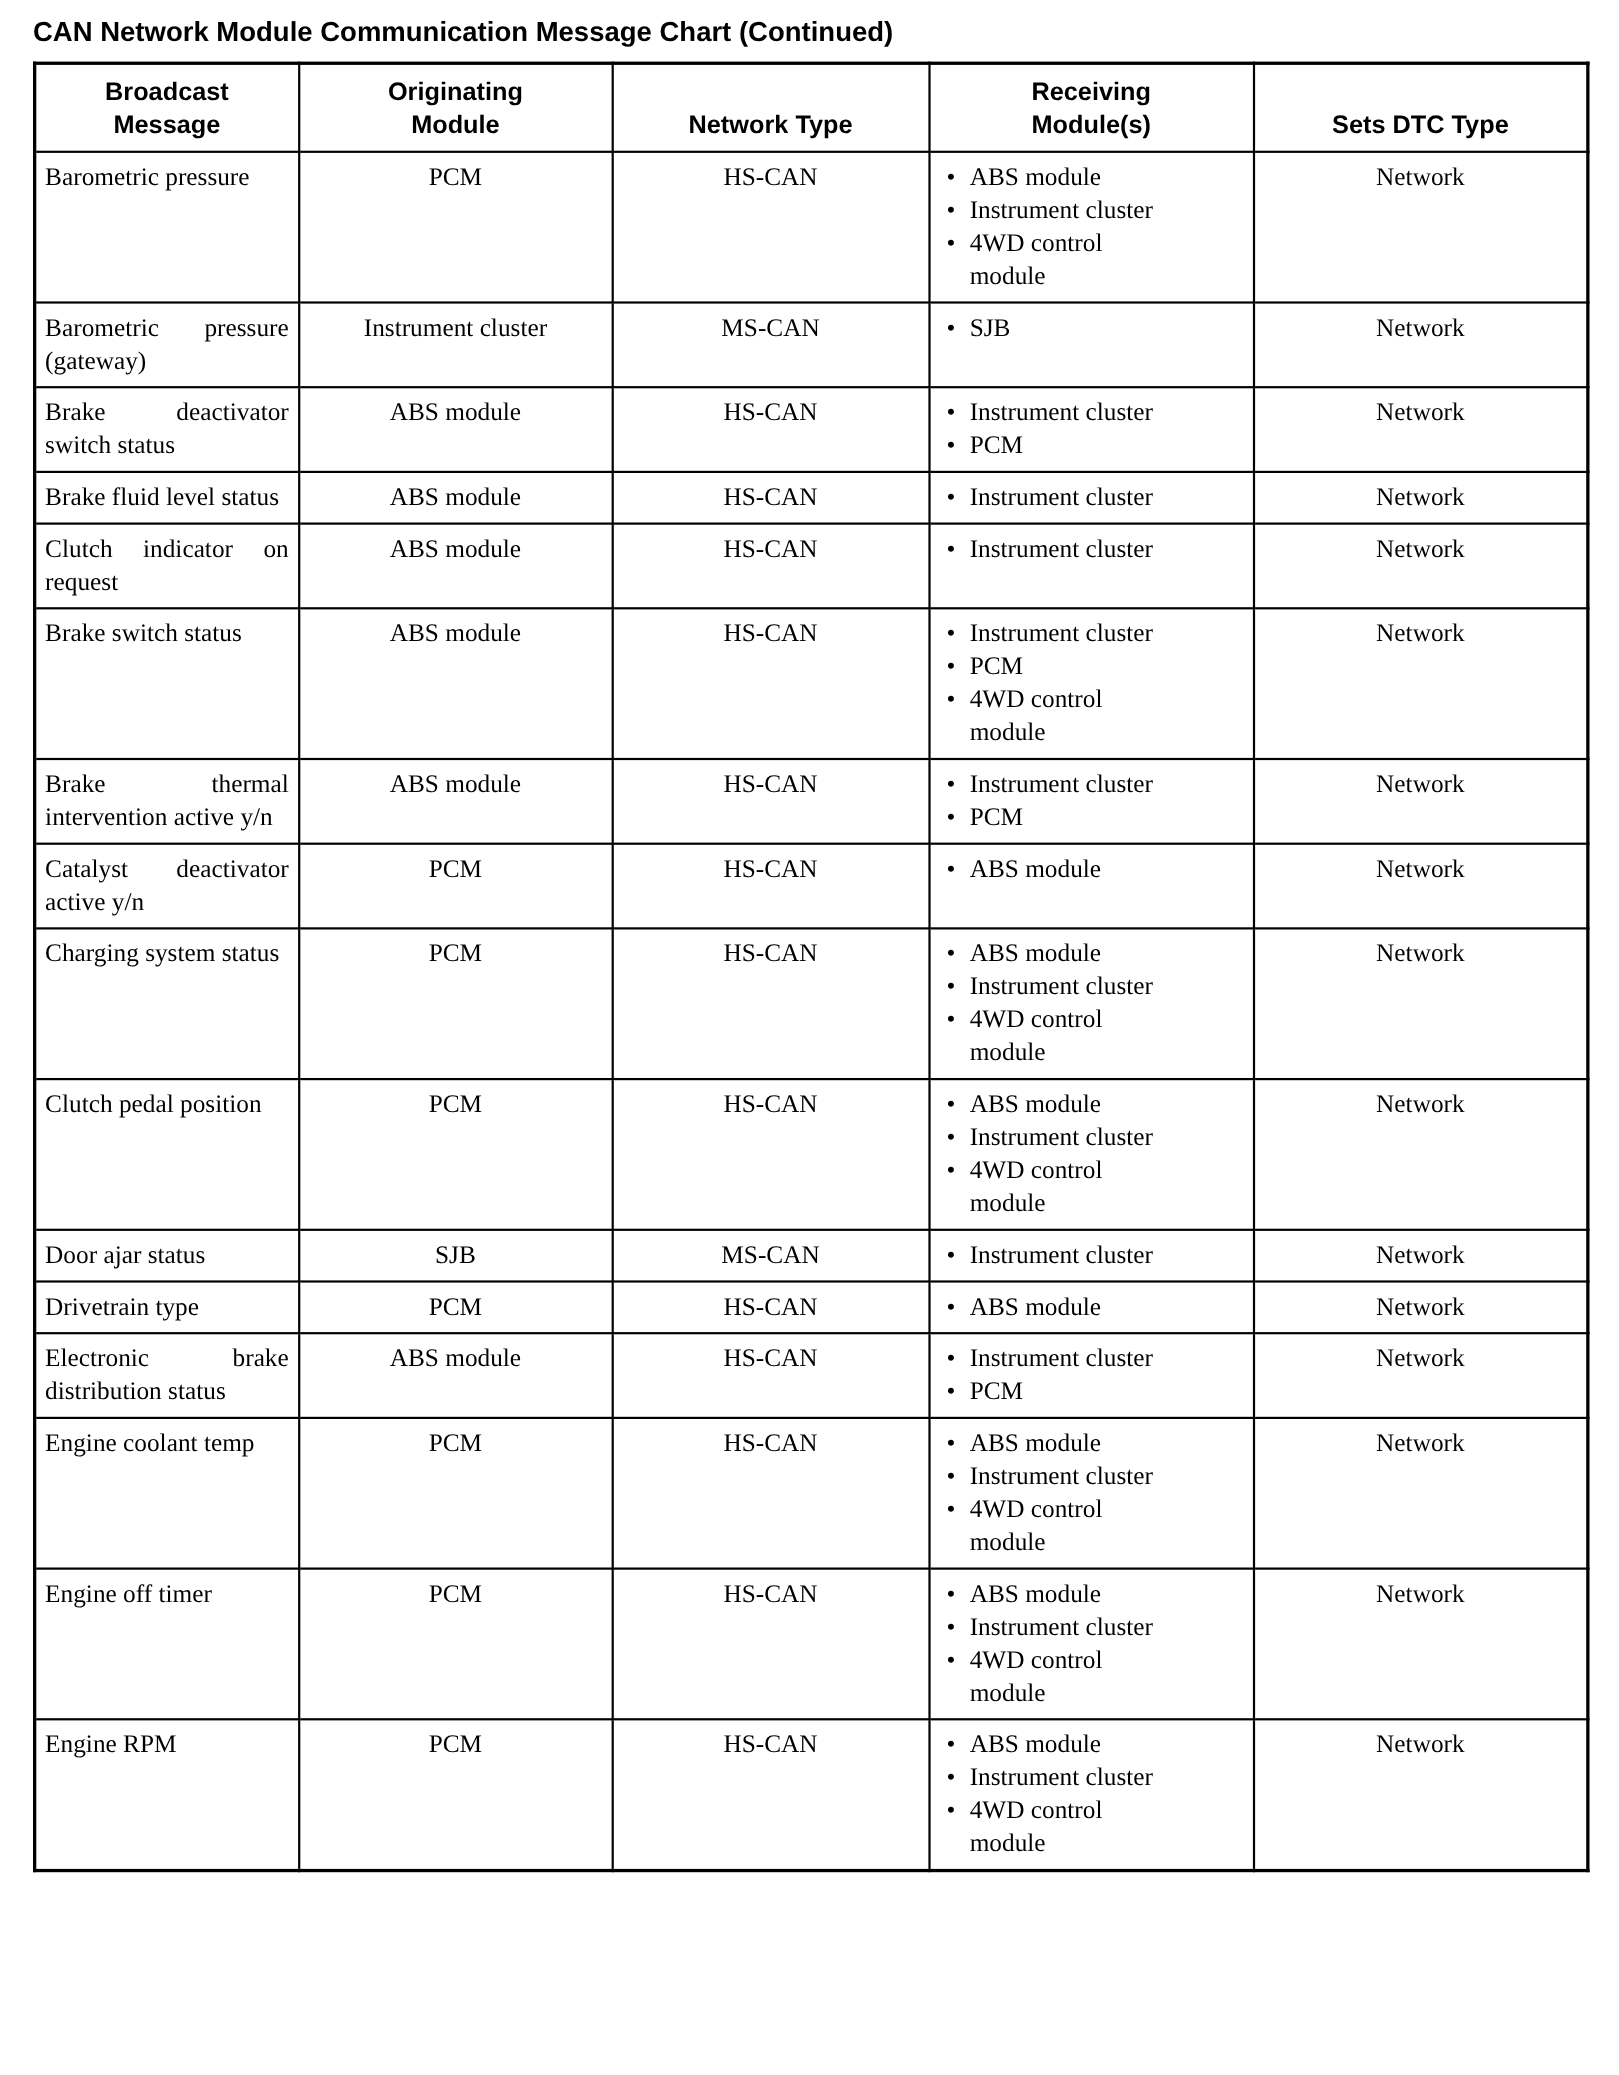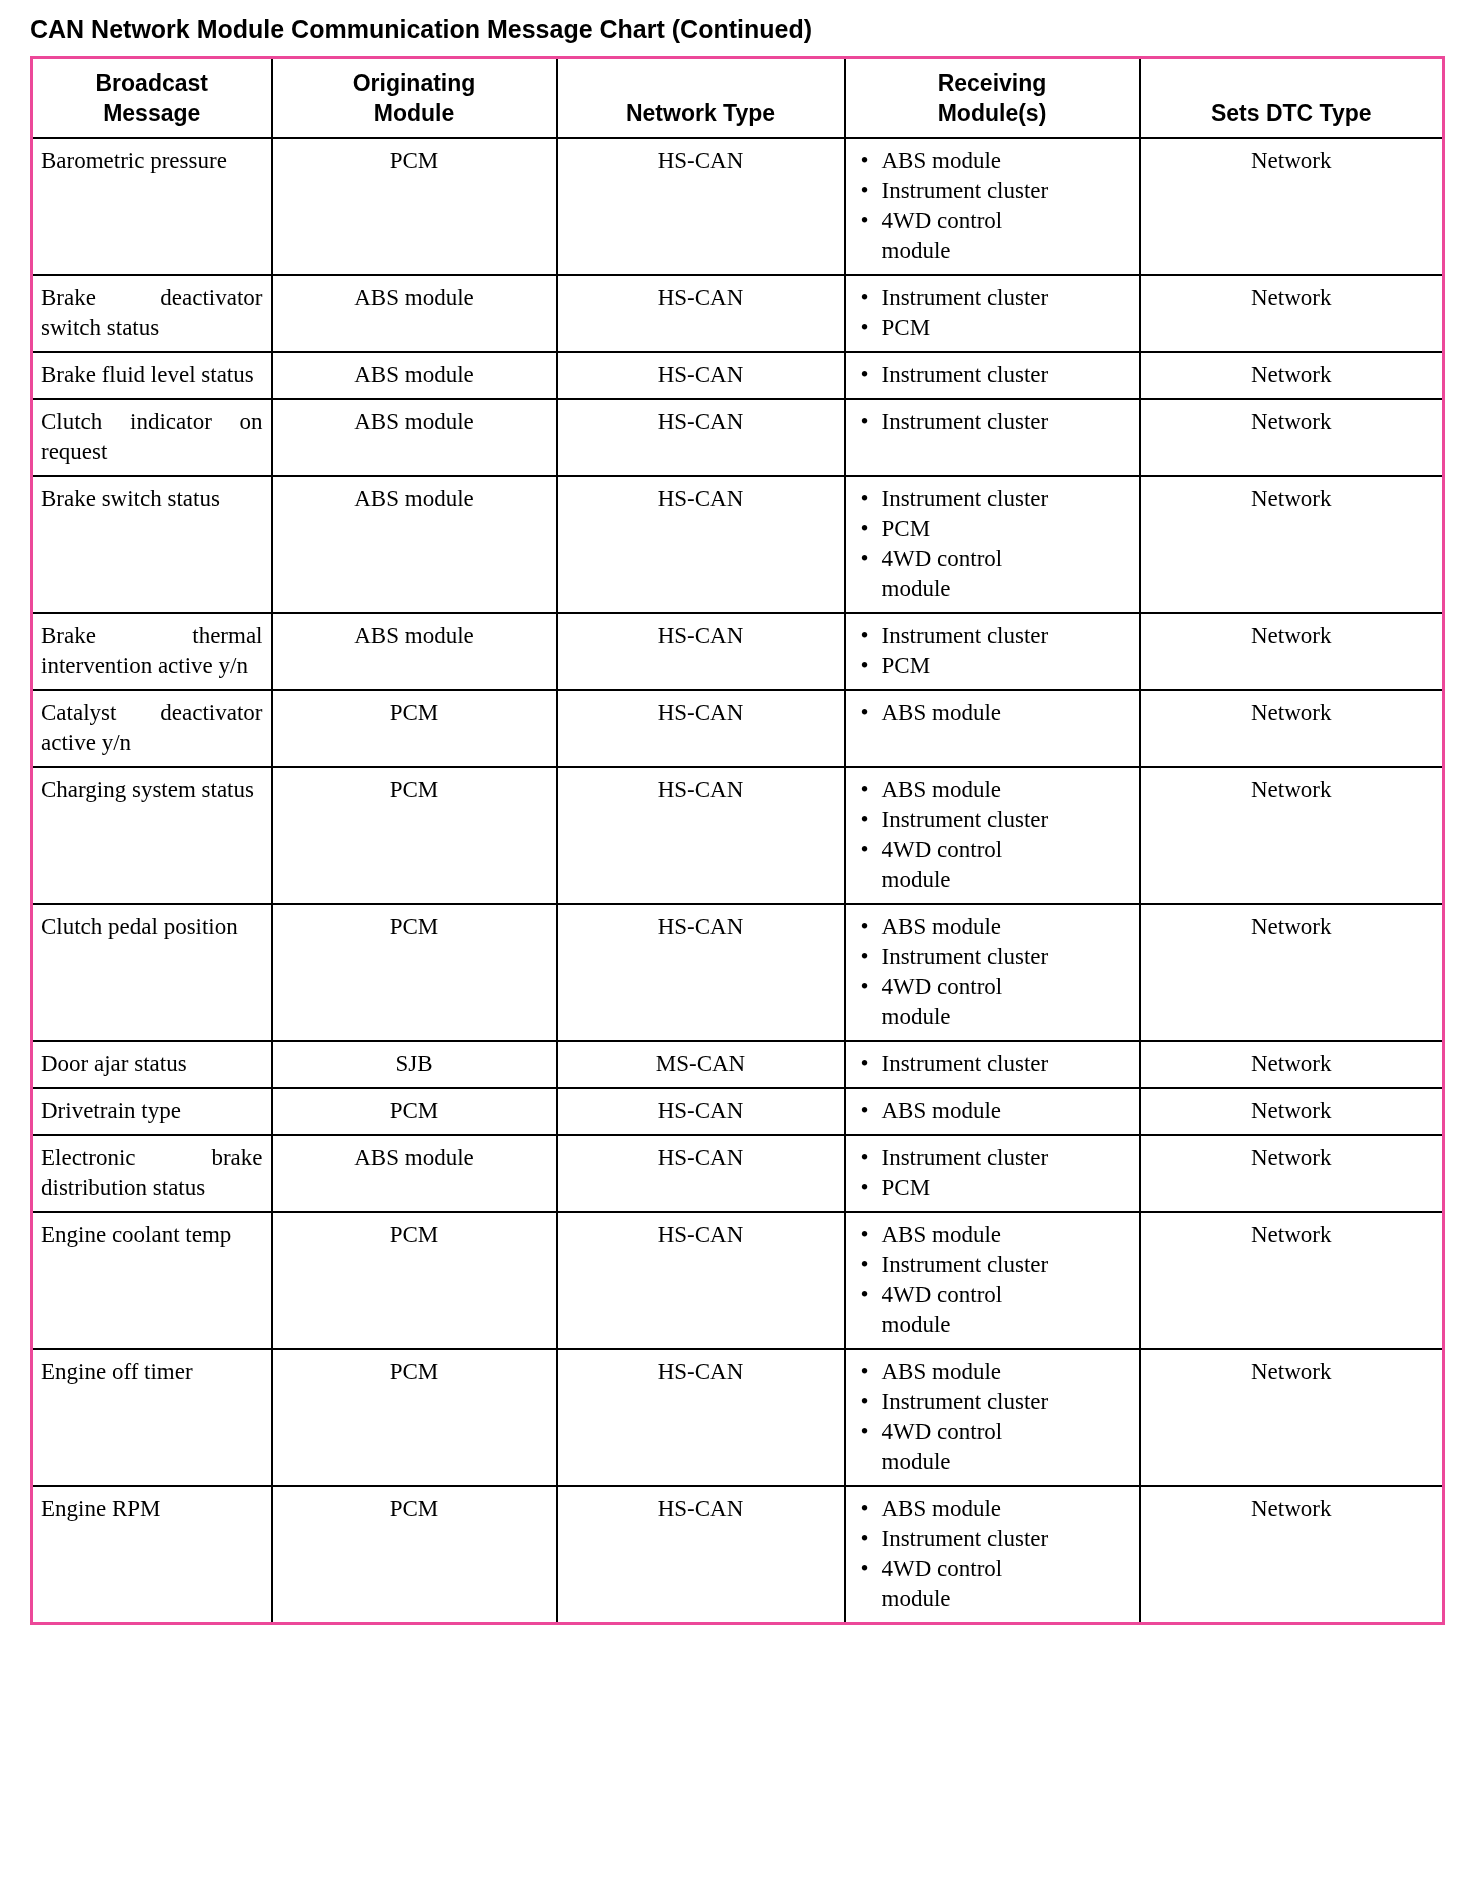--- a/index.html
+++ b/index.html
@@ -27,7 +27,7 @@
     border-collapse: collapse;
     table-layout: fixed;
     width: 1412px;
-    border: 3px solid #ec4899;
+    border: 3px solid #000000;
   }
   table.msg-chart th,
   table.msg-chart td {

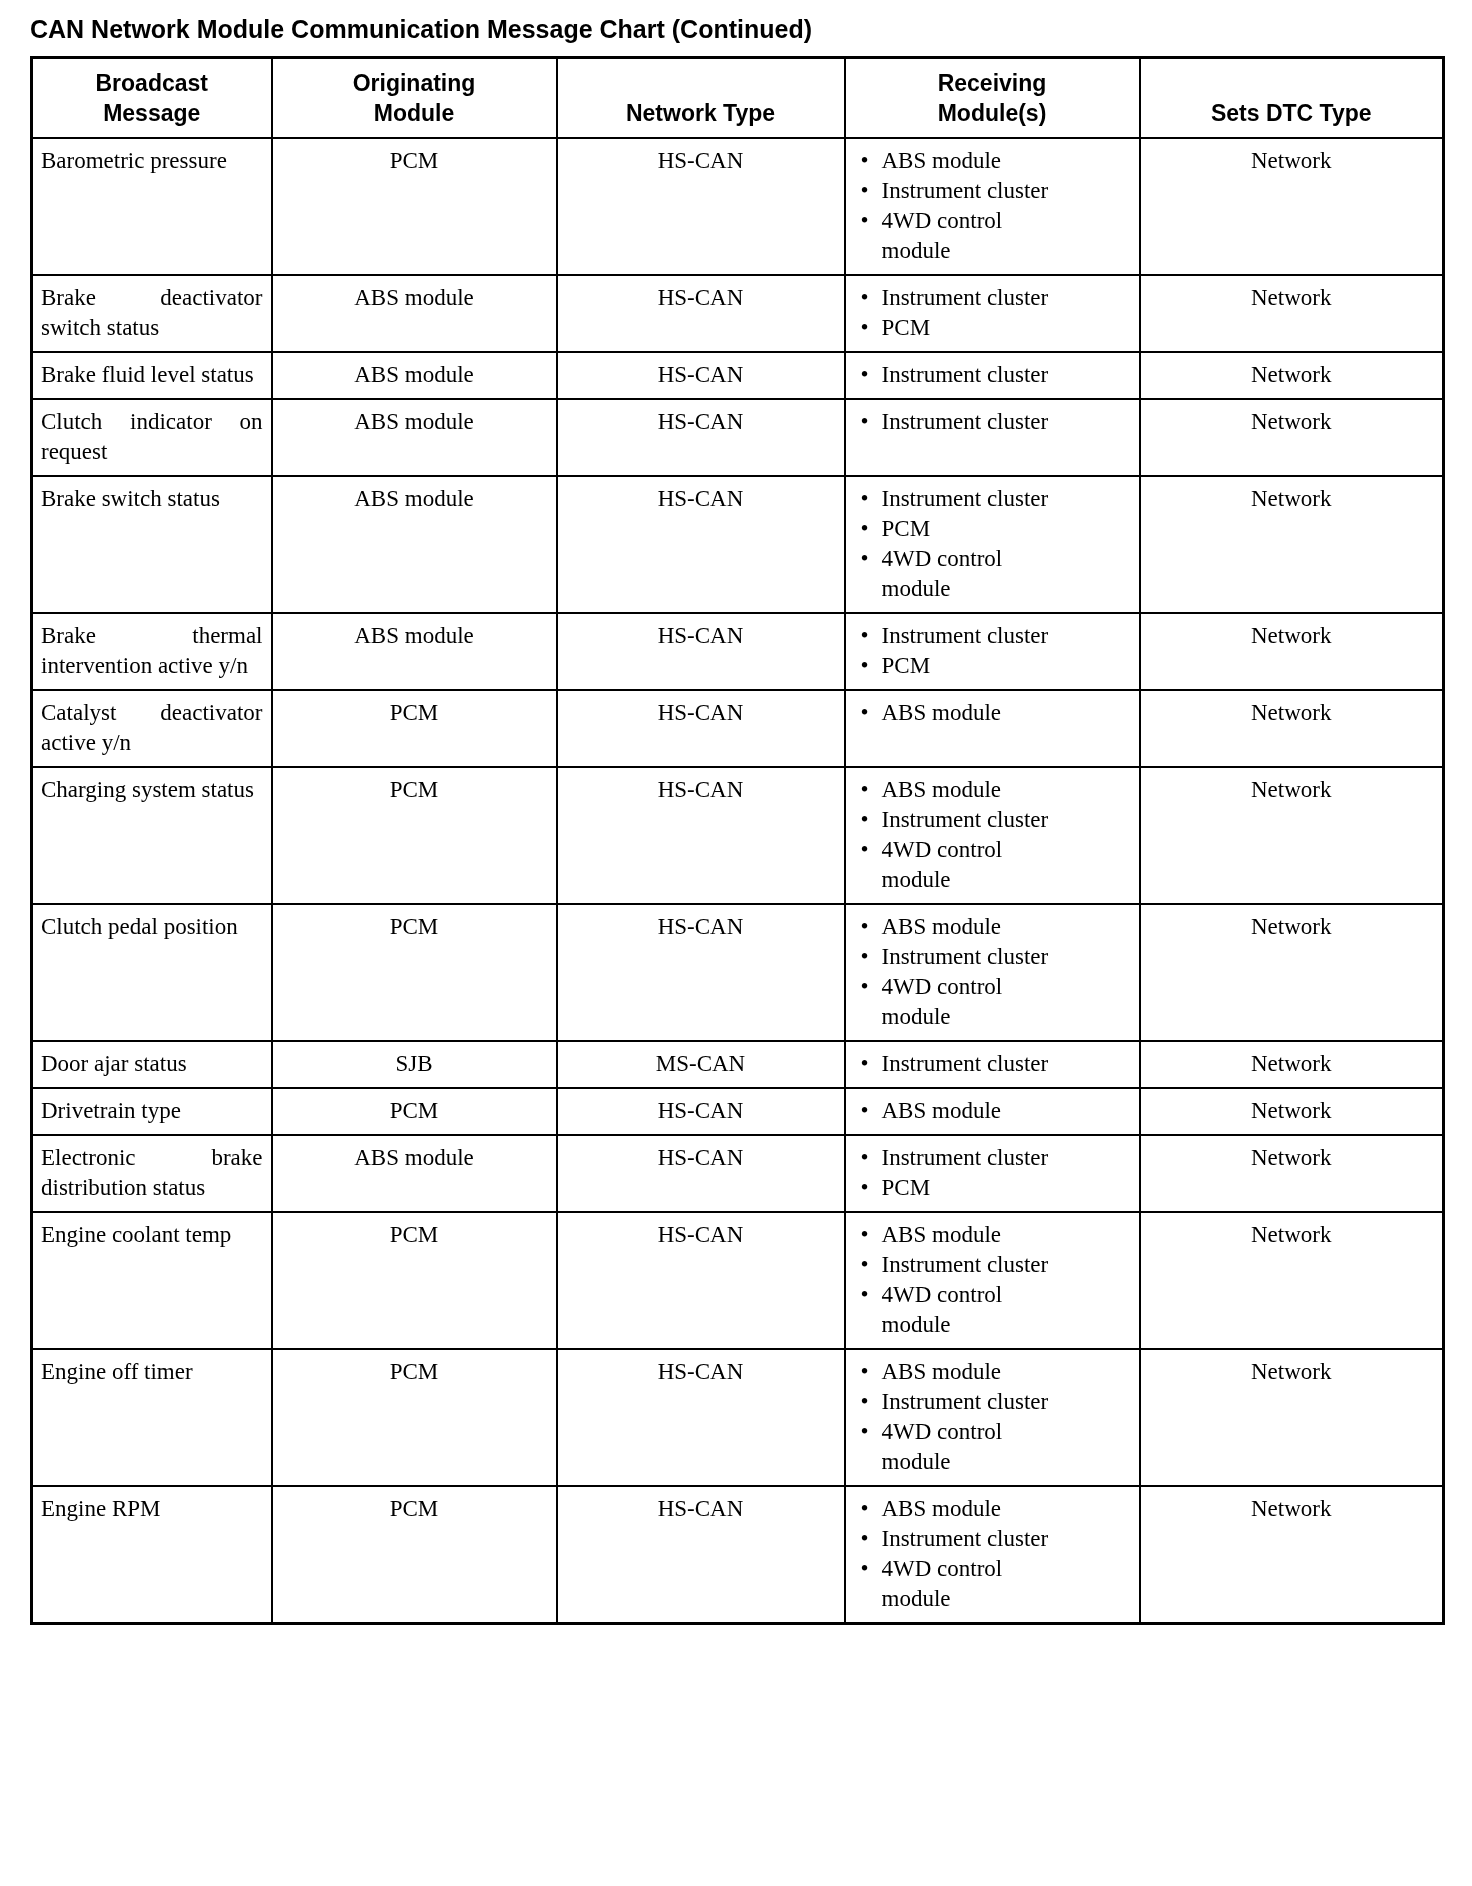--- a/index.html
+++ b/index.html
@@ -113,6 +113,17 @@
           <td class="c-center c-dtc">Network</td>
         </tr>
         <tr>
+          <td class="c-msg">Barometric pressure (gateway)</td>
+          <td class="c-center">Instrument cluster</td>
+          <td class="c-center">MS-CAN</td>
+          <td class="c-recv">
+            <ul class="recv">
+              <li><span class="bullet">•</span><span class="li-text">SJB</span></li>
+            </ul>
+          </td>
+          <td class="c-center c-dtc">Network</td>
+        </tr>
+        <tr>
           <td class="c-msg">Brake deactivator switch status</td>
           <td class="c-center">ABS module</td>
           <td class="c-center">HS-CAN</td>

